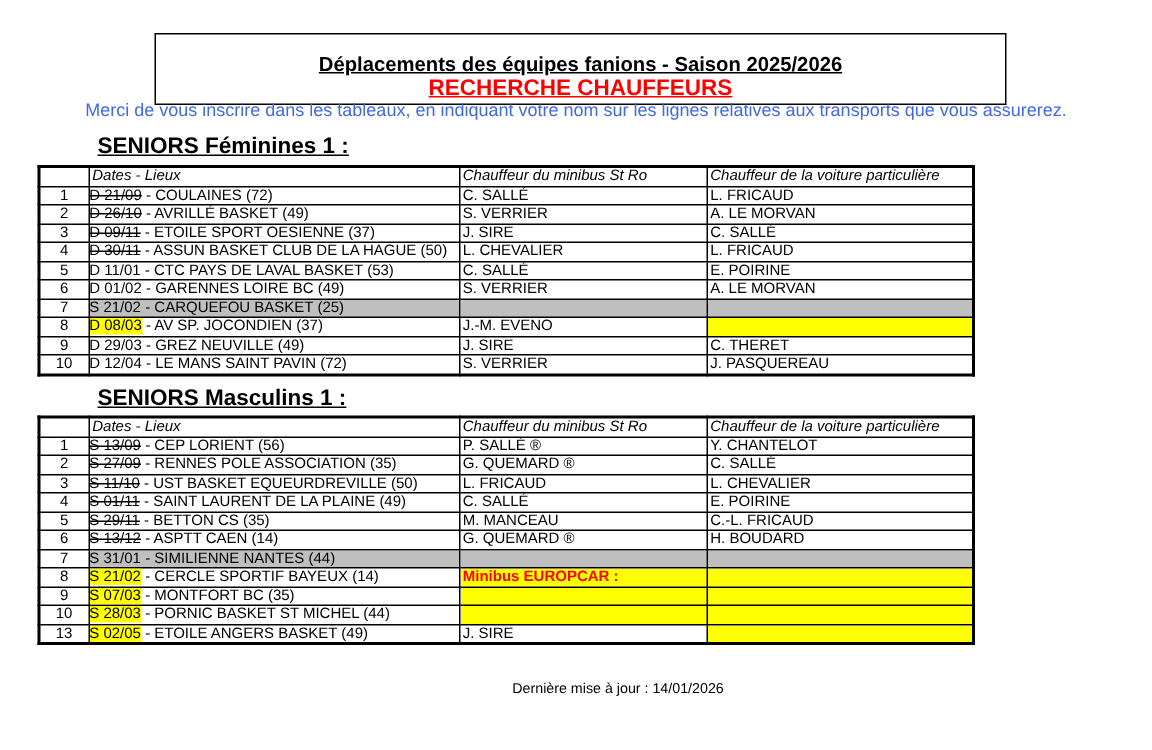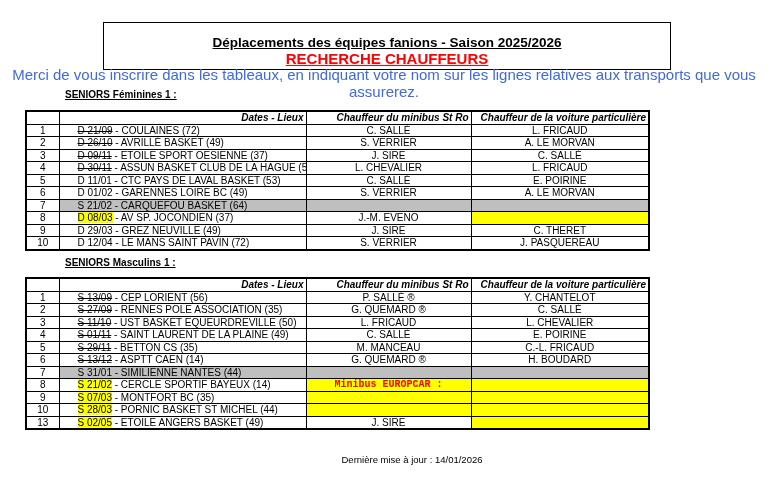--- a/index.html
+++ b/index.html
@@ -22,7 +22,7 @@
   .doc-subtitle{font-size:15px;font-weight:bold;text-decoration:underline;color:var(--red);line-height:15px;}
   .instruction{
     position:absolute;left:0;top:66px;width:768px;text-align:center;
-    color:var(--blue);font-size:15px;
+    color:var(--blue);font-size:12px;
   }
   .section-title{
     position:absolute;left:65px;font-size:10px;font-weight:bold;text-decoration:underline;

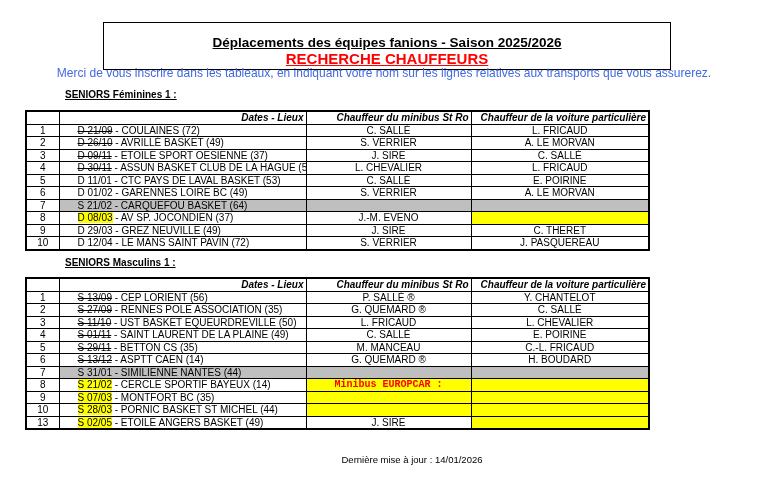--- a/index.html
+++ b/index.html
@@ -25,7 +25,7 @@
     color:var(--blue);font-size:12px;
   }
   .section-title{
-    position:absolute;left:65px;font-size:10px;font-weight:bold;text-decoration:underline;
+    position:absolute;left:65px;font-size:15px;font-weight:bold;text-decoration:underline;
   }
   .st1{top:89px;}
   .st2{top:257px;}

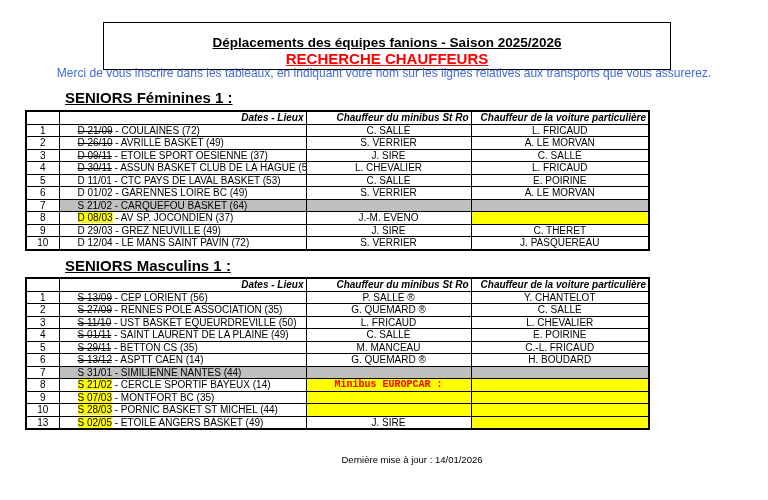--- a/index.html
+++ b/index.html
@@ -39,7 +39,7 @@
     border:1px solid var(--border);height:11.5px;line-height:11px;
     padding:0 2px;overflow:hidden;white-space:nowrap;
   }
-  .t th{font-style:italic;font-weight:bold;text-align:right;margin-left:32px;}
+  .t th{font-style:italic;font-weight:normal;text-align:left;margin-left:32px;}
   td.num{text-align:center;}
   td.lieu{text-align:left;padding-left:18px;}
   td.chauffeur{text-align:center;}

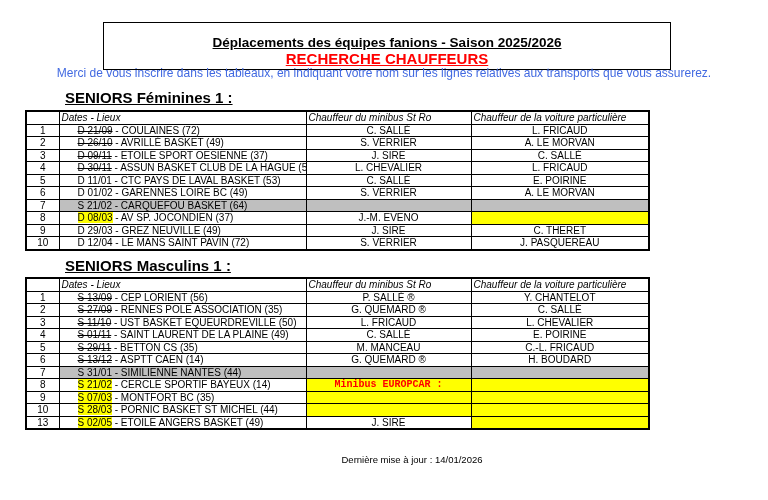--- a/index.html
+++ b/index.html
@@ -41,7 +41,7 @@
   }
   .t th{font-style:italic;font-weight:normal;text-align:left;margin-left:32px;}
   td.num{text-align:center;}
-  td.lieu{text-align:left;padding-left:18px;}
+  td.lieu{text-align:left;padding-left:0;}
   td.chauffeur{text-align:center;}
   .strike{text-decoration:line-through;}
   .hl-date{background:var(--yellow);}

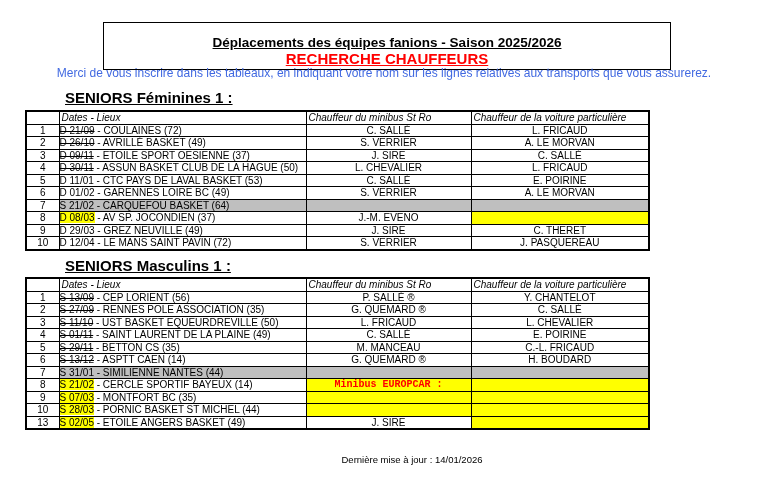--- a/index.html
+++ b/index.html
@@ -42,7 +42,7 @@
   .t th{font-style:italic;font-weight:normal;text-align:left;margin-left:32px;}
   td.num{text-align:center;}
   td.lieu{text-align:left;padding-left:0;}
-  td.chauffeur{text-align:center;}
+  td.chauffeur{}
   .strike{text-decoration:line-through;}
   .hl-date{background:var(--yellow);}
   .gray{background:var(--gray);}

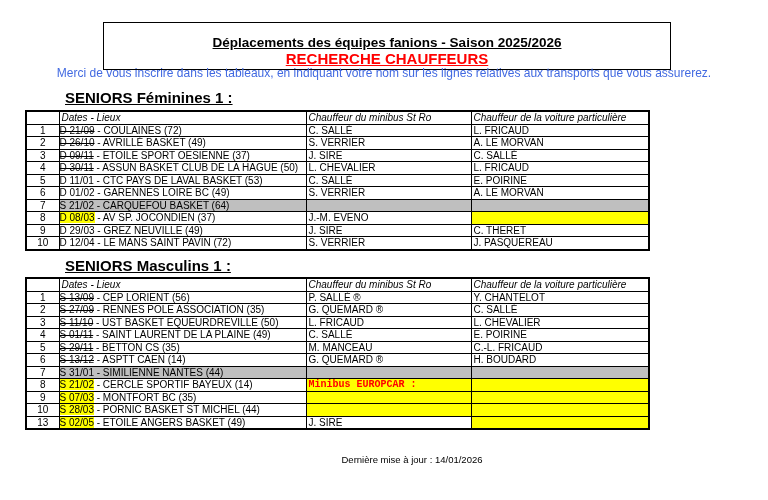--- a/index.html
+++ b/index.html
@@ -117,7 +117,7 @@
       </tr>
       <tr>
         <td class="num">7</td>
-        <td class="lieu gray"><span>S 21/02</span><span> - CARQUEFOU BASKET (64)</span></td>
+        <td class="lieu gray"><span>S 21/02</span><span> - CARQUEFOU BASKET (25)</span></td>
         <td class="chauffeur gray"></td>
         <td class="chauffeur gray"></td>
       </tr>

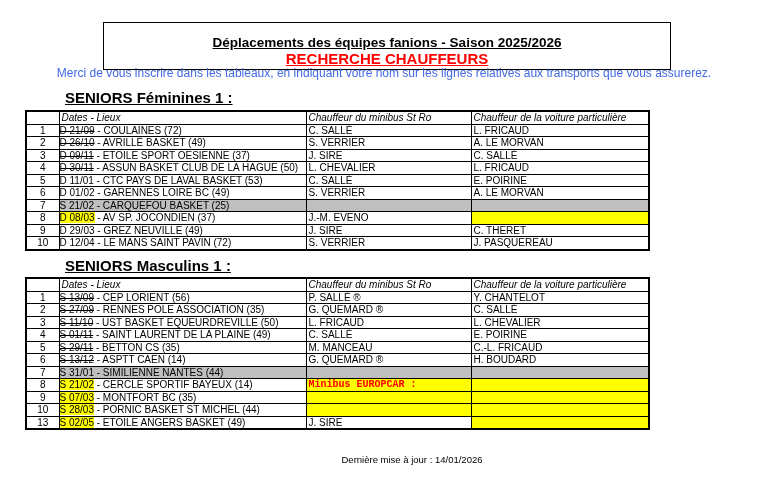--- a/index.html
+++ b/index.html
@@ -47,7 +47,7 @@
   .hl-date{background:var(--yellow);}
   .gray{background:var(--gray);}
   .ycell{background:var(--yellow);}
-  .redbold{color:var(--red);font-weight:bold;font-family:Liberation Mono, monospace;}
+  .redbold{color:var(--red);font-weight:bold;}
   .footer{
     position:absolute;left:0;top:454px;width:768px;text-align:center;font-size:9.5px;padding-left:28px;
   }

